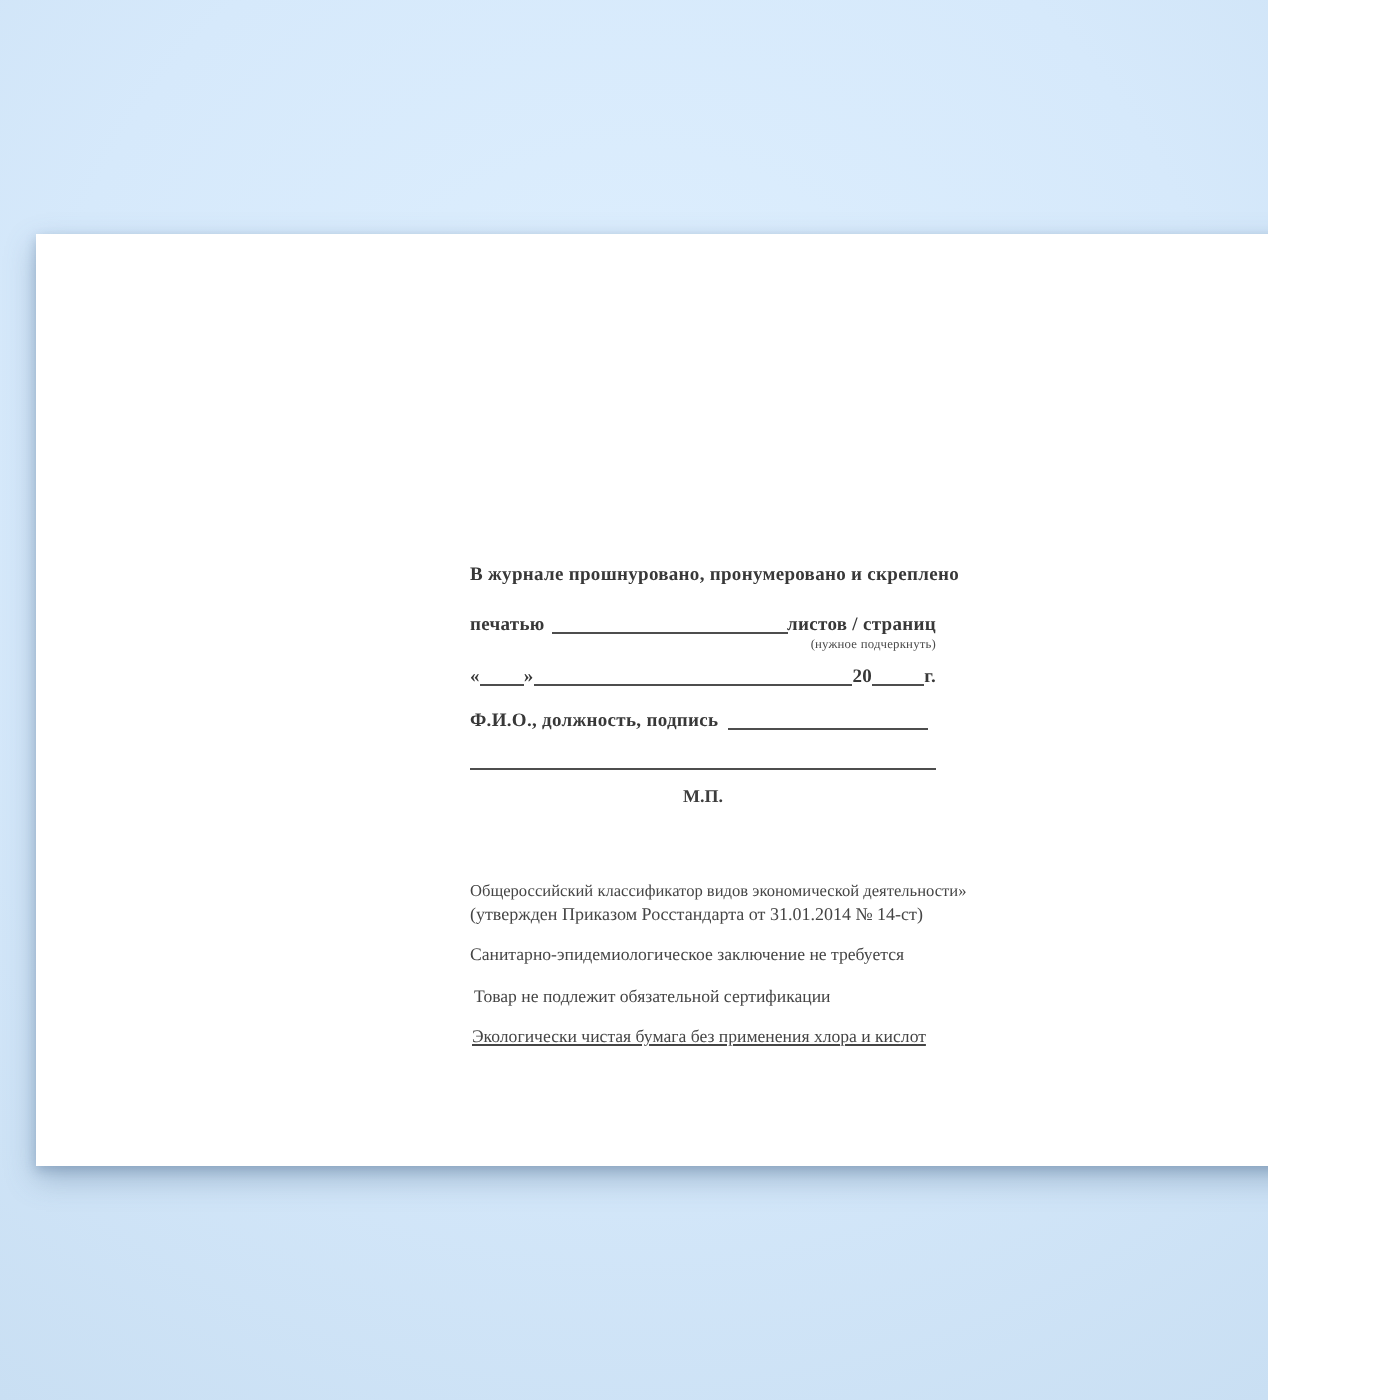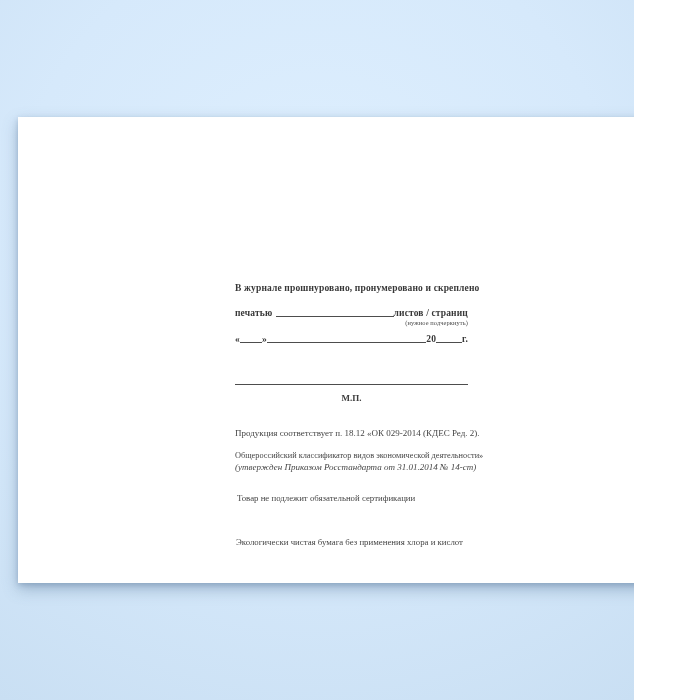--- a/index.html
+++ b/index.html
@@ -109,6 +109,10 @@
         <span class="bold-line">г.</span>
       </div>
 
+      <div class="row flexrow" style="top: 239px;">
+        <span class="bold-line">Ф.И.О., должность, подпись</span>
+        <span class="fill grow" style="margin-left: 5px; margin-right: 4px;"></span>
+      </div>
 
       <div class="row" style="top: 257px; height: 12px;">
         <div class="fill" style="width: 100%; height: 11px; box-sizing: border-box;"></div>

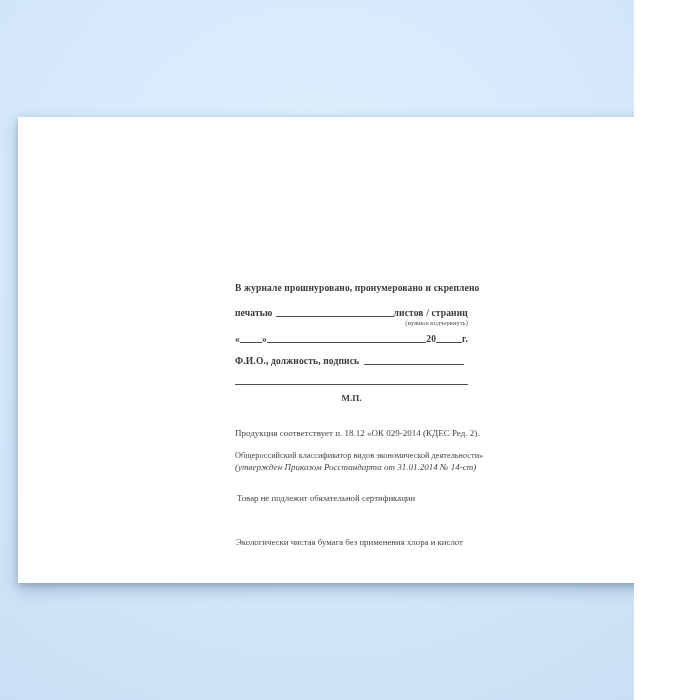--- a/index.html
+++ b/index.html
@@ -121,7 +121,6 @@
       <div class="row seal-mark" style="top: 276px;">М.П.</div>
 
       <div class="row" style="top: 311px;">
-        <div class="serif-line">Продукция соответствует п. 18.12 «ОК 029-2014 (КДЕС Ред. 2).</div>
         <div class="serif-line smaller" style="margin-top: 13px;">Общероссийский классификатор видов экономической деятельности»</div>
         <div class="serif-line italic" style="margin-top: 1.5px;">(утвержден Приказом Росстандарта от 31.01.2014 № 14-ст)</div>
       </div>

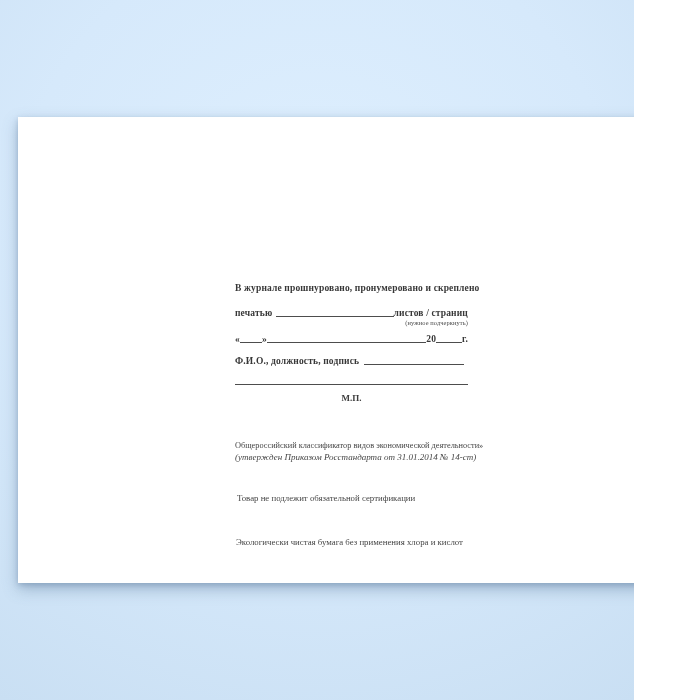--- a/index.html
+++ b/index.html
@@ -59,7 +59,7 @@
   }
   .serif-line { font-size: 9px; color: #454545; white-space: nowrap; }
   .serif-line.smaller { font-size: 8.3px; }
-  .serif-line.italic { font-style: italic; }
+  .serif-line.italic { }
   .statement { font-size: 8.8px; color: #454545; white-space: nowrap; }
   .badge-row { display: flex; align-items: flex-start; padding-left: 9px; }
   .age-badge {

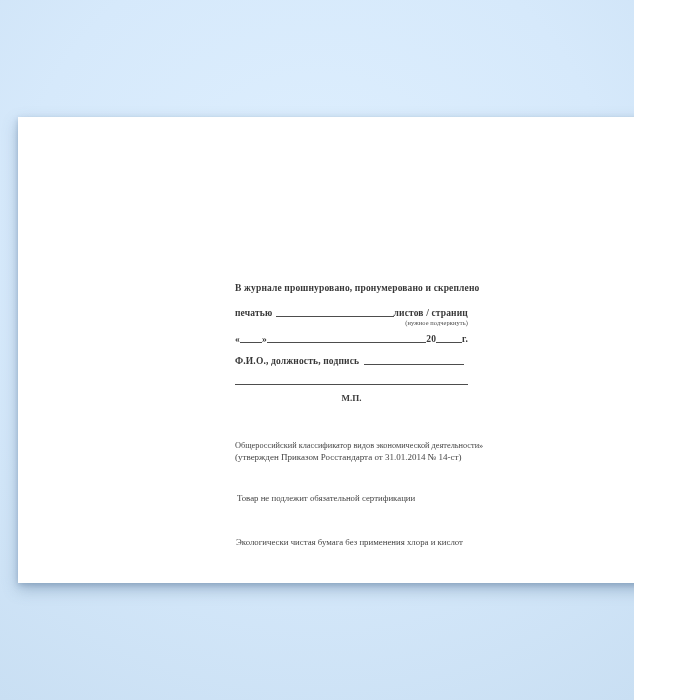--- a/index.html
+++ b/index.html
@@ -125,6 +125,7 @@
         <div class="serif-line italic" style="margin-top: 1.5px;">(утвержден Приказом Росстандарта от 31.01.2014 № 14-ст)</div>
       </div>
 
+      <div class="row statement" style="top: 355px;">Санитарно-эпидемиологическое заключение не требуется</div>
       <div class="row statement" style="top: 376px; padding-left: 2px;">Товар не подлежит обязательной сертификации</div>
       <div class="row statement" style="top: 420px; padding-left: 1px;">Экологически чистая бумага без применения хлора и кислот</div>
 

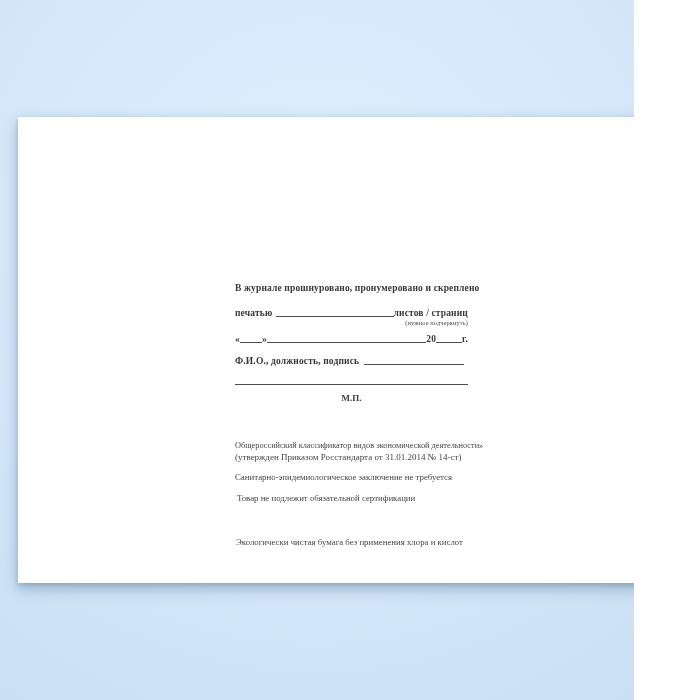--- a/index.html
+++ b/index.html
@@ -127,7 +127,7 @@
 
       <div class="row statement" style="top: 355px;">Санитарно-эпидемиологическое заключение не требуется</div>
       <div class="row statement" style="top: 376px; padding-left: 2px;">Товар не подлежит обязательной сертификации</div>
-      <div class="row statement" style="top: 420px; padding-left: 1px;">Экологически чистая бумага без применения хлора и кислот</div>
+      <div class="row statement" style="top: 396px; padding-left: 1px; text-decoration: underline;">Экологически чистая бумага без применения хлора и кислот</div>
 
 
     </div>

